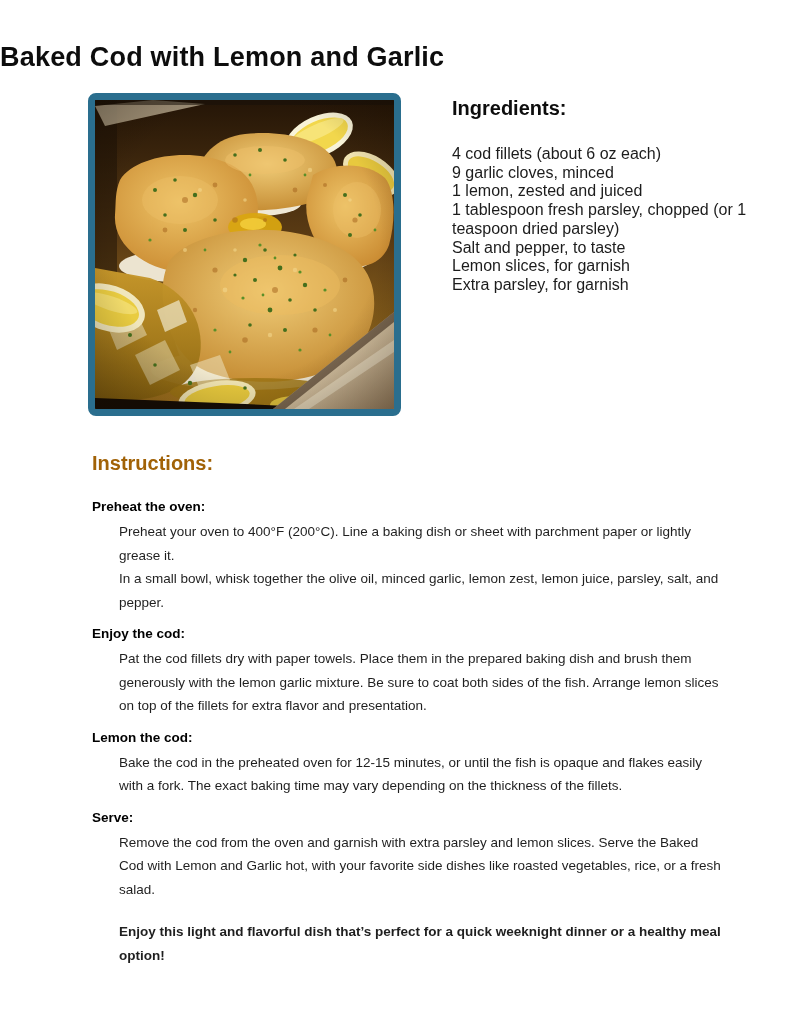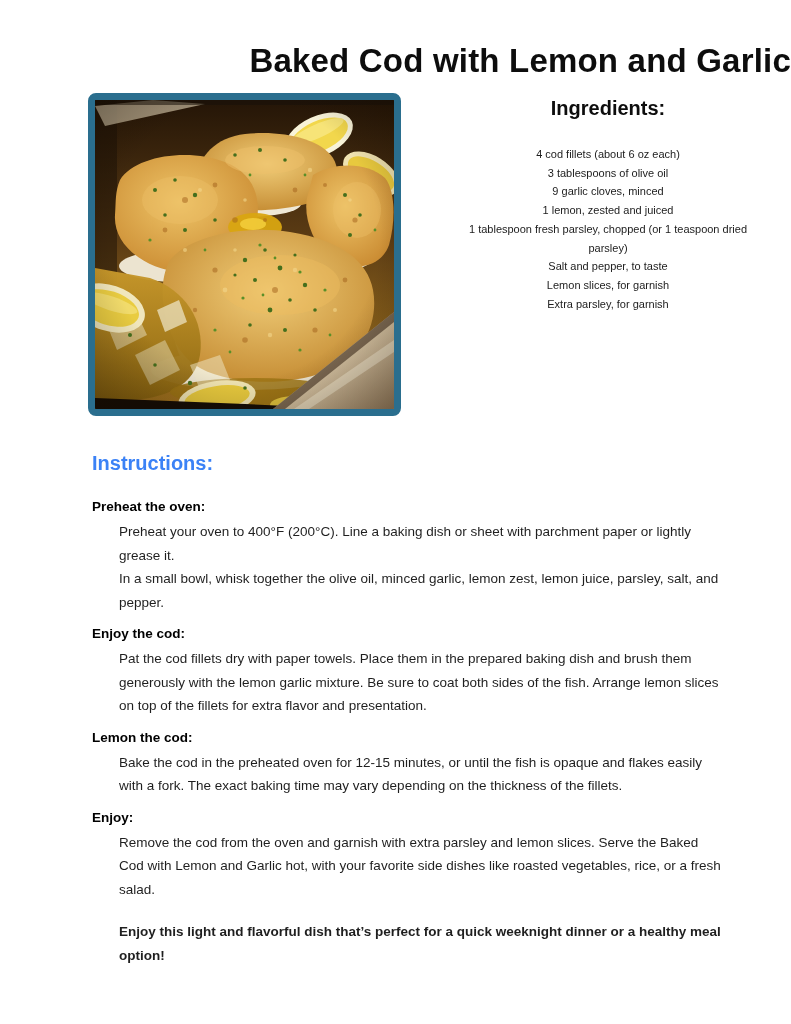--- a/index.html
+++ b/index.html
@@ -17,8 +17,8 @@
   .title {
     position: absolute;
     top: 42px; left: 0; right: 0;
-    text-align: right;
-    font-size: 33px;
+    text-align: left;
+    font-size: 27px;
     font-weight: 700;
     color: #0d0d0d;
     letter-spacing: 0.2px;

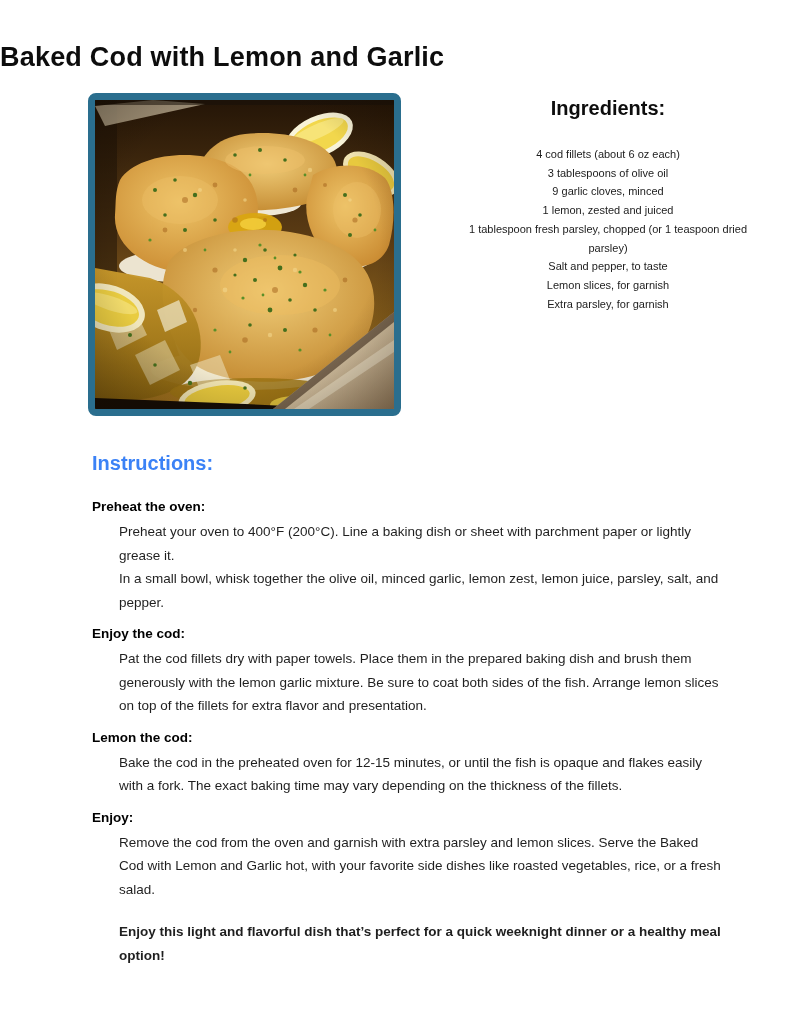--- a/index.html
+++ b/index.html
@@ -37,7 +37,6 @@
     position: absolute;
     left: 452px; top: 95px;
     width: 312px;
-    text-align: center;
   }
   .ingredients h2 {
     font-size: 20px;

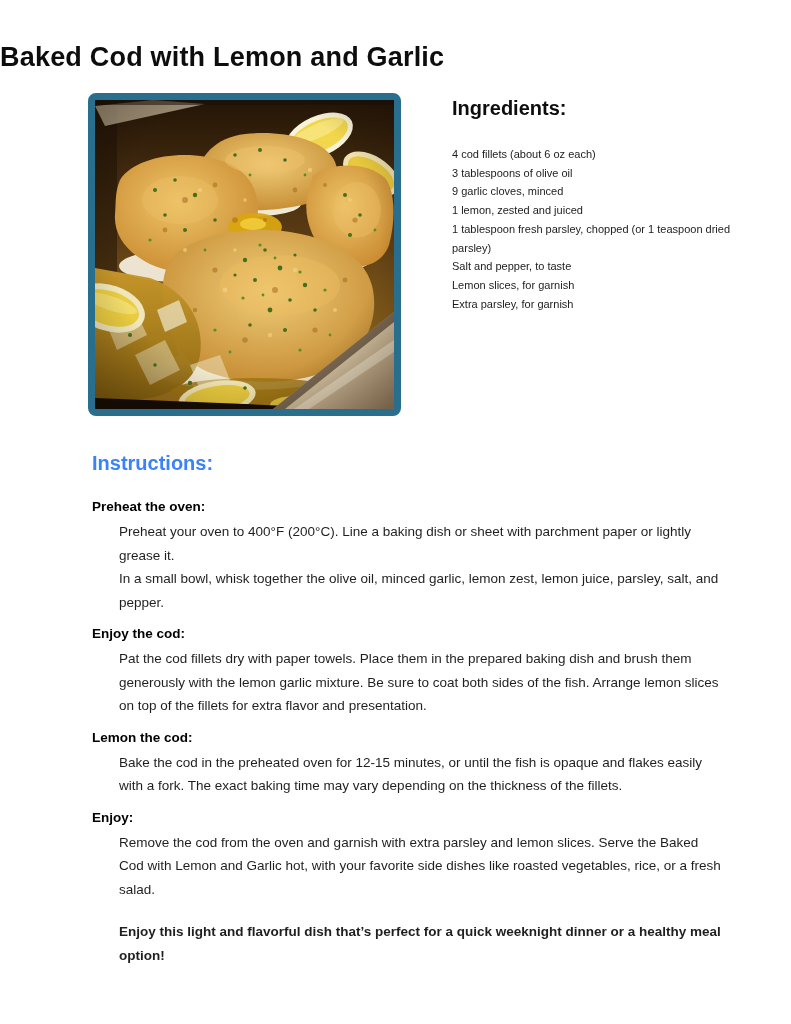--- a/index.html
+++ b/index.html
@@ -47,7 +47,7 @@
   .ingredients ul {
     list-style: none;
     margin-top: 24px;
-    font-size: 11px;
+    font-size: 16px;
     line-height: 18.7px;
     color: #1c1c1c;
   }

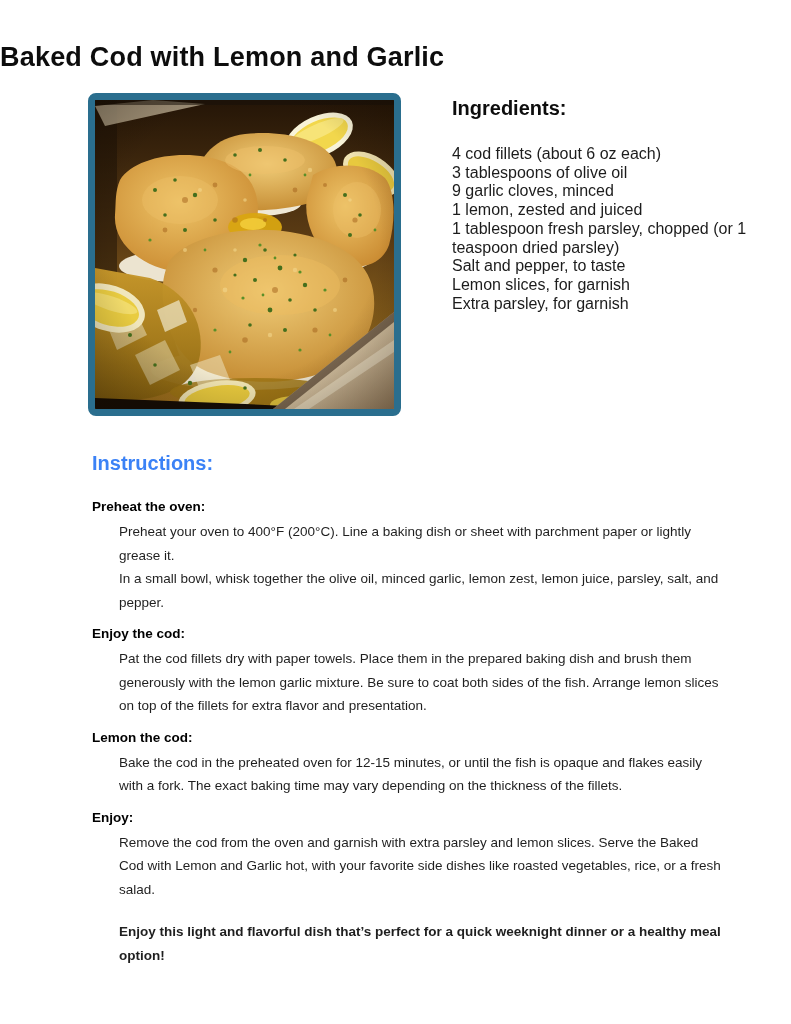--- a/index.html
+++ b/index.html
@@ -264,7 +264,6 @@
     <h2>Ingredients:</h2>
     <ul>
       <li>4 cod fillets (about 6 oz each)</li>
-      <li>3 tablespoons of olive oil</li>
       <li>9 garlic cloves, minced</li>
       <li>1 lemon, zested and juiced</li>
       <li>1 tablespoon fresh parsley, chopped (or 1 teaspoon dried parsley)</li>

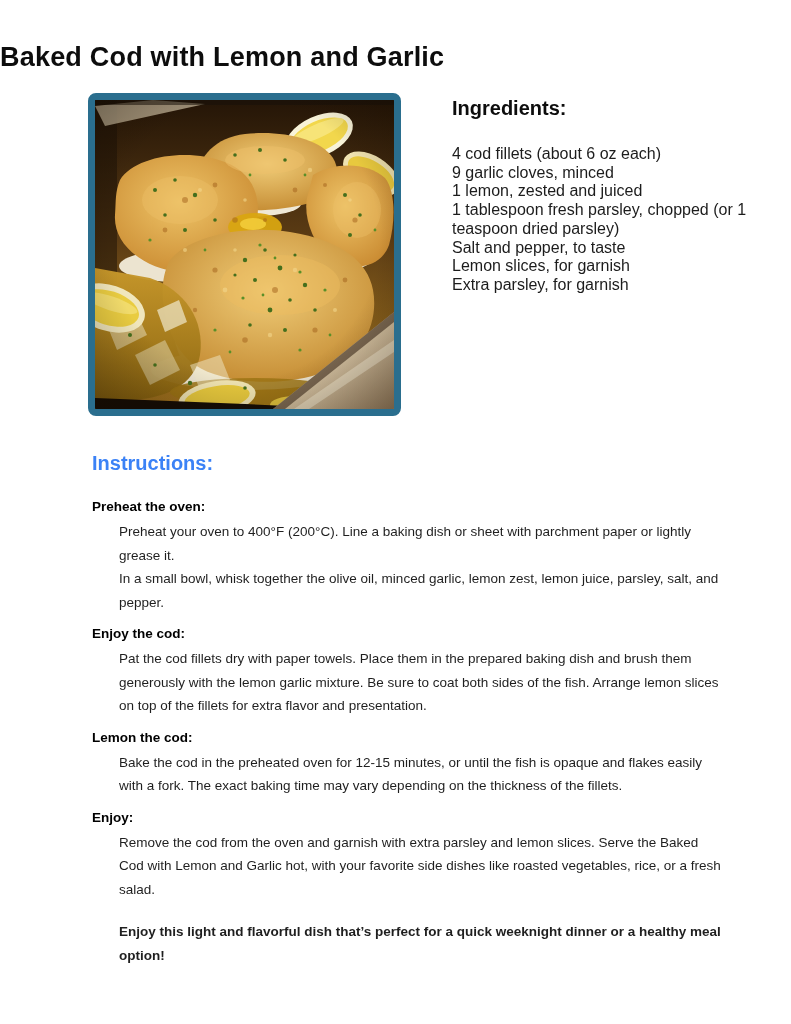--- a/index.html
+++ b/index.html
@@ -59,7 +59,7 @@
   .instructions h2 {
     font-size: 20px;
     font-weight: 700;
-    color: #3b82f6;
+    color: #a16207;
     line-height: 26px;
     margin-bottom: 21px;
   }

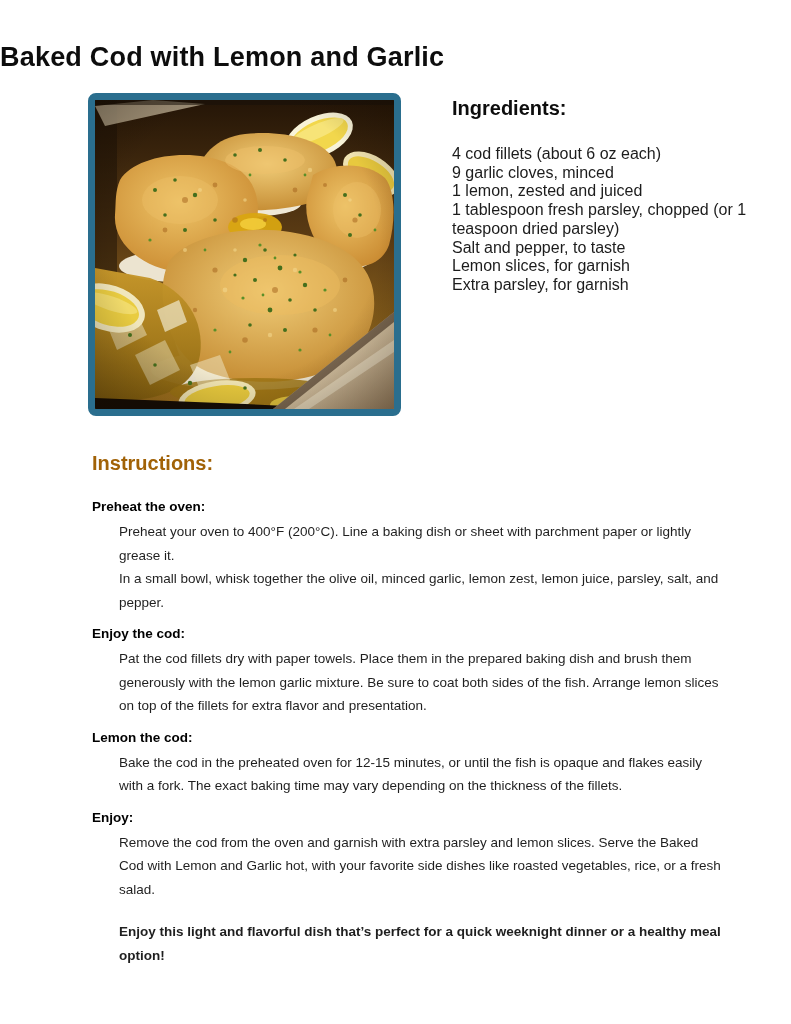--- a/index.html
+++ b/index.html
@@ -292,7 +292,7 @@
       <p class="step-text">Bake the cod in the preheated oven for 12-15 minutes, or until the fish is opaque and flakes easily with a fork. The exact baking time may vary depending on the thickness of the fillets.</p>
     </div>
     <div class="step">
-      <p class="step-label">Enjoy:</p>
+      <p class="step-label">Serve:</p>
       <p class="step-text">Remove the cod from the oven and garnish with extra parsley and lemon slices. Serve the Baked Cod with Lemon and Garlic hot, with your favorite side dishes like roasted vegetables, rice, or a fresh salad.</p>
     </div>
 

